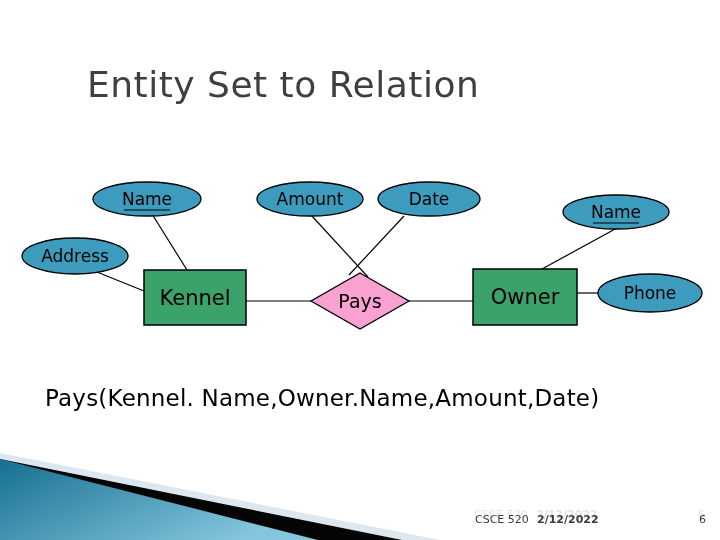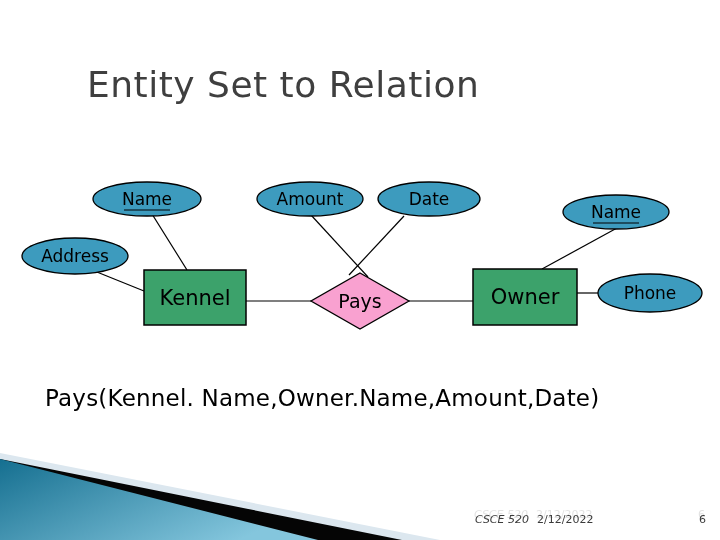--- a/index.html
+++ b/index.html
@@ -42,7 +42,7 @@
     text-shadow:-1px -5px 0 rgba(160,160,160,0.30);
     white-space:nowrap;
   }
-  .footer-course{left:475px;top:513px;font-style:italic;}
+  .footer-course{left:475px;top:513px;}
   .footer-date{left:537px;top:513px;}
   .footer-page{left:699px;top:513px;}
   .swoosh{

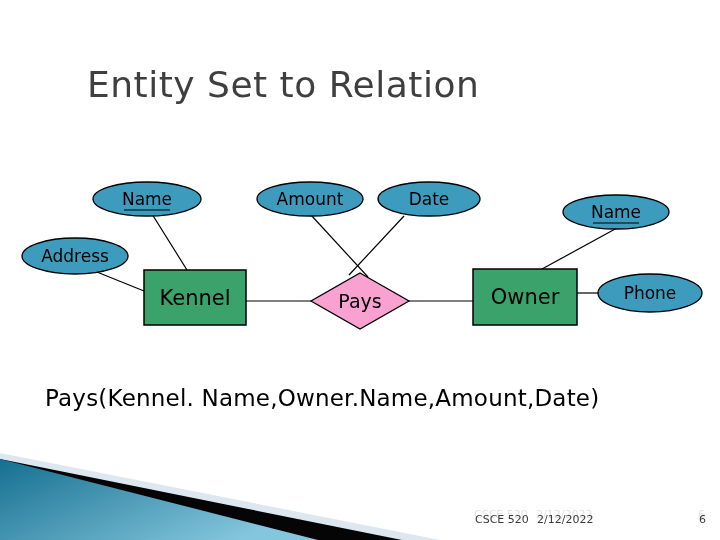--- a/index.html
+++ b/index.html
@@ -43,7 +43,7 @@
     white-space:nowrap;
   }
   .footer-course{left:475px;top:513px;}
-  .footer-date{left:537px;top:513px;}
+  .footer-date{left:537px;top:513px;font-weight:bold;}
   .footer-page{left:699px;top:513px;}
   .swoosh{
     position:absolute;

